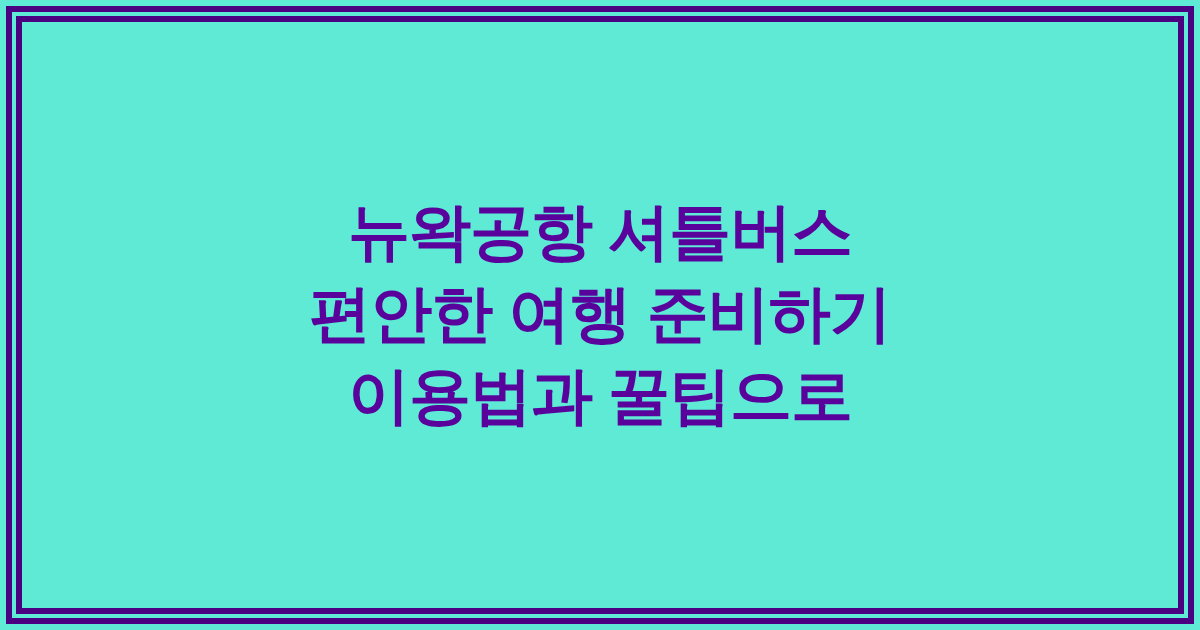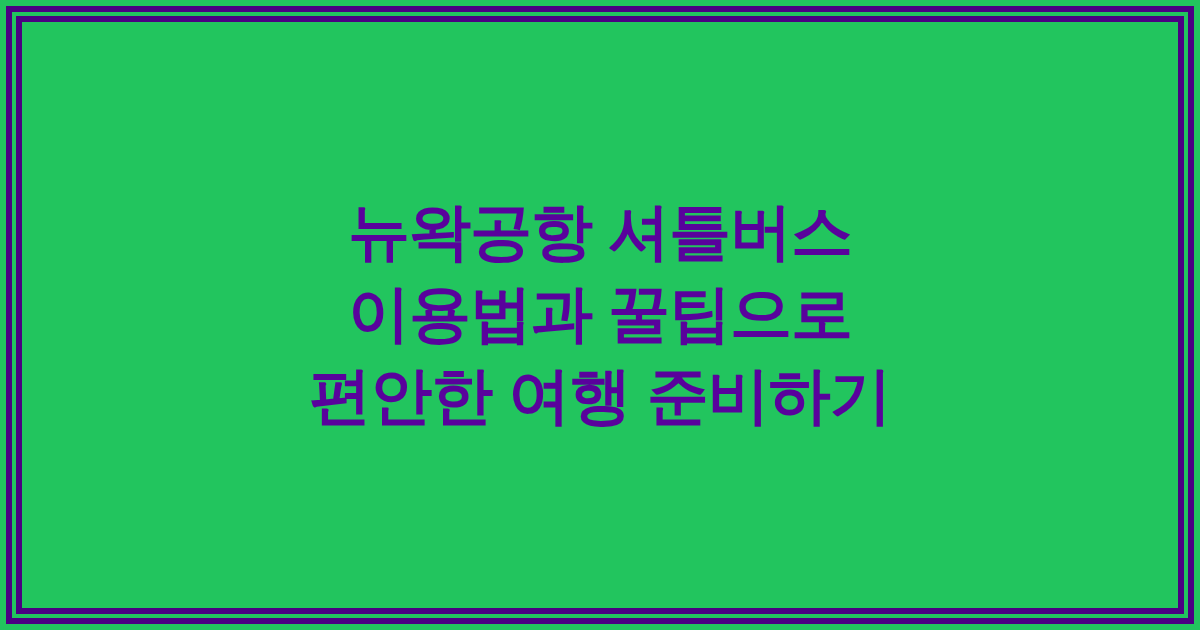--- a/index.html
+++ b/index.html
@@ -20,7 +20,7 @@
     box-sizing: border-box;
     width: 1200px;
     height: 630px;
-    background: #22c55e;
+    background: #5eead4;
     display: flex;
     align-items: center;
     justify-content: center;

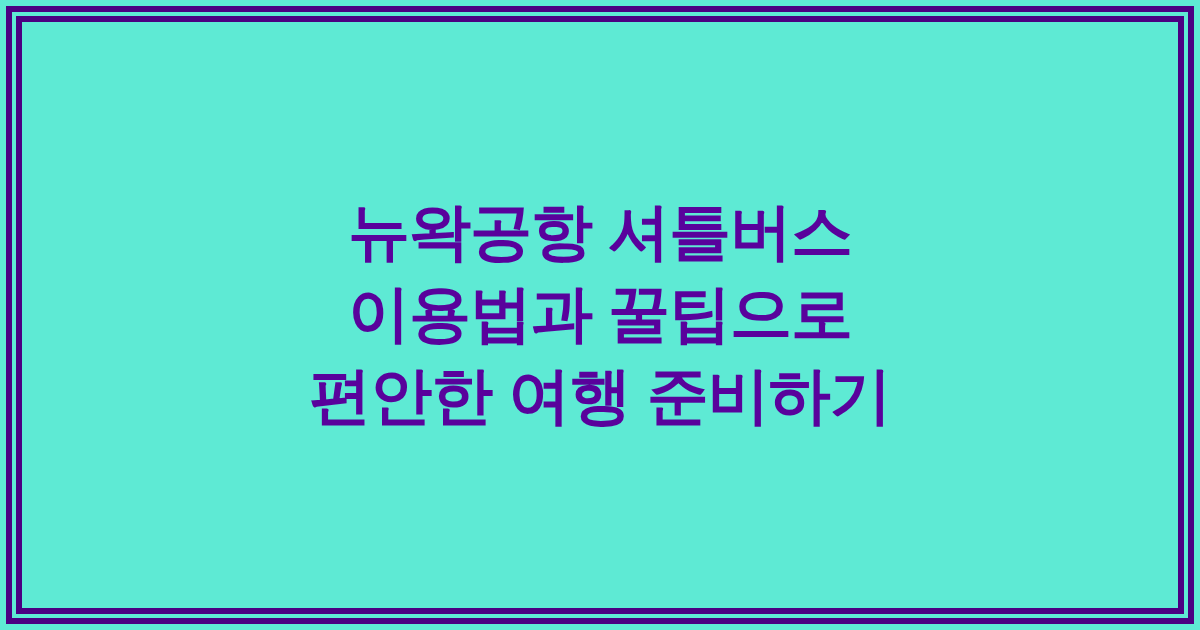--- a/index.html
+++ b/index.html
@@ -80,8 +80,8 @@
 
   <div class="title-block">
     <span class="title-line">뉴왁공항 셔틀버스</span>
+    <span class="title-line">편안한 여행 준비하기</span>
     <span class="title-line">이용법과 꿀팁으로</span>
-    <span class="title-line">편안한 여행 준비하기</span>
   </div>
 
 </div>

